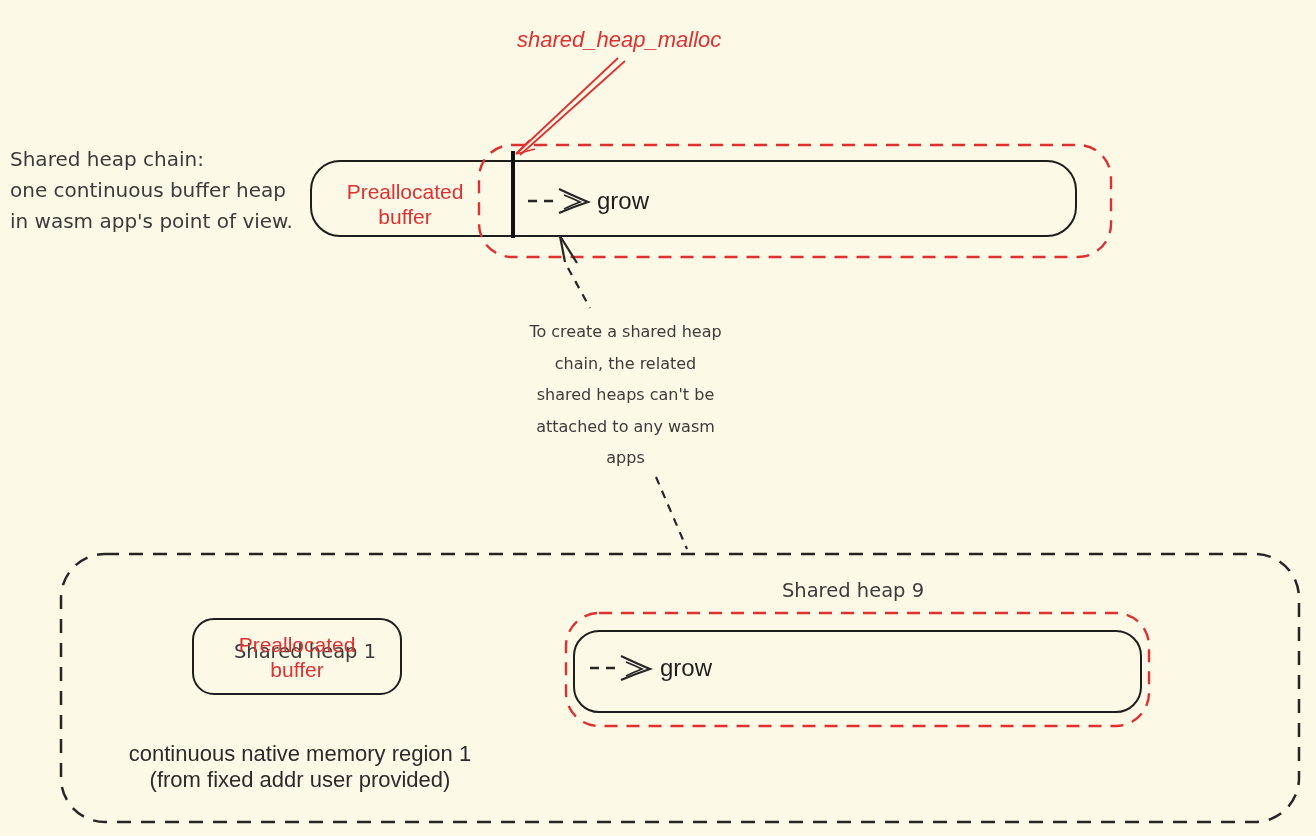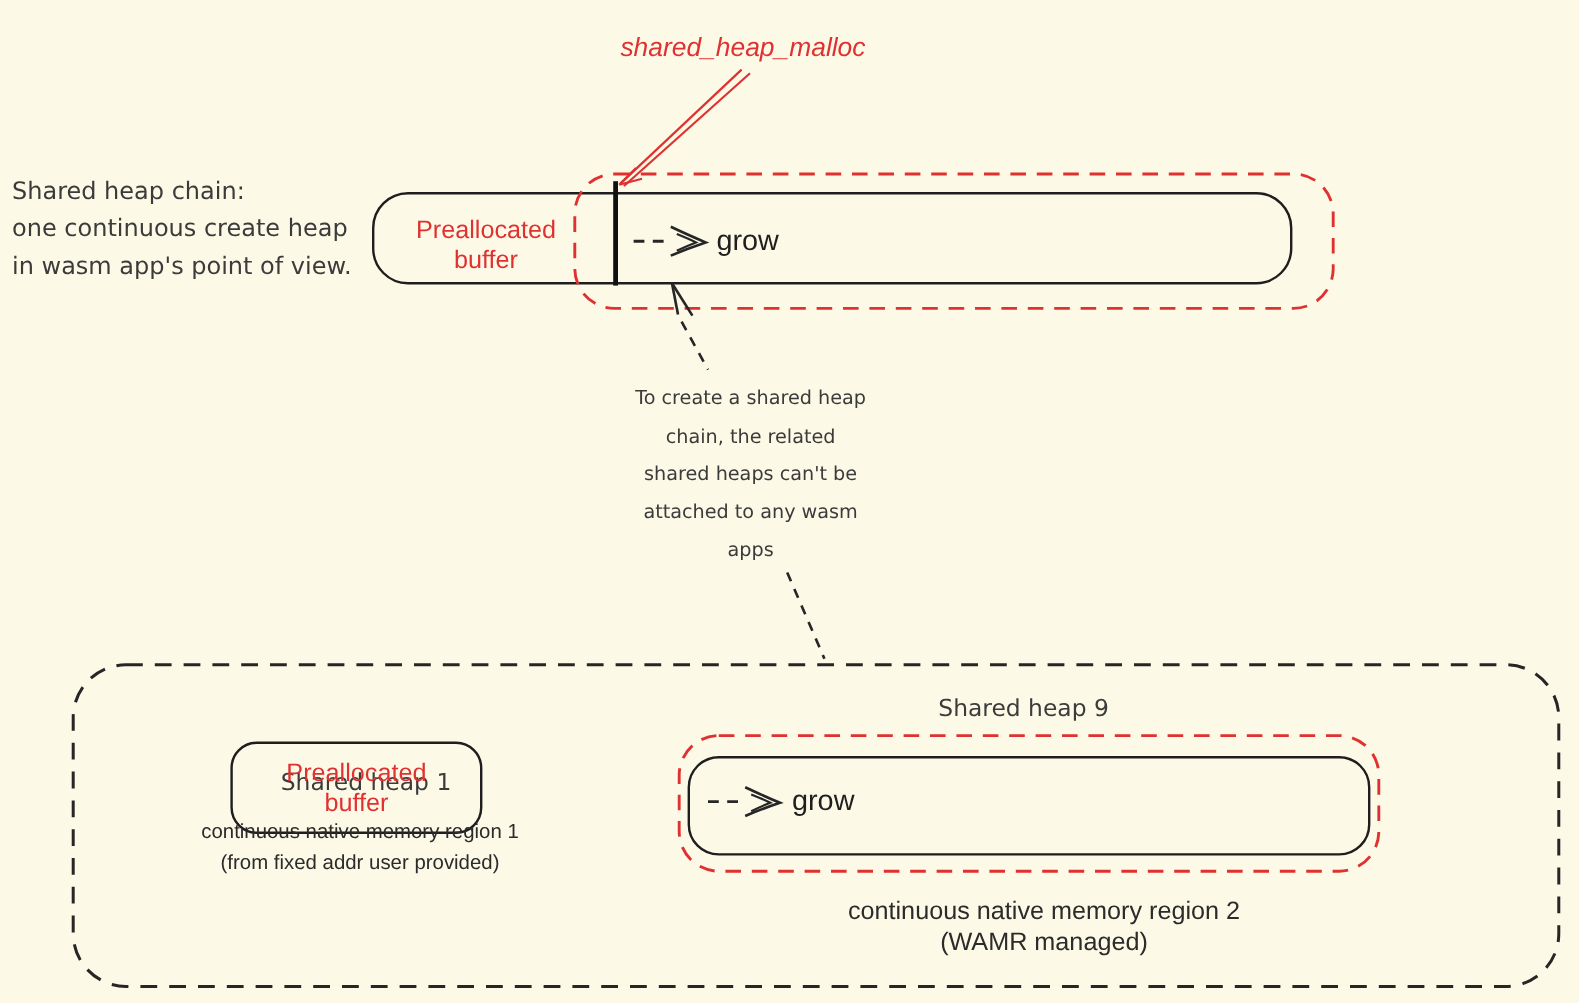--- a/index.html
+++ b/index.html
@@ -73,7 +73,7 @@
   <div class="abs malloc-label tech-font red-text">shared_heap_malloc</div>
 
   <div class="abs chain-note sketch-font pre">Shared heap chain:
-one continuous create heap
+one continuous buffer heap
 in wasm app's point of view.</div>
 
   <div class="abs main-bar"></div>

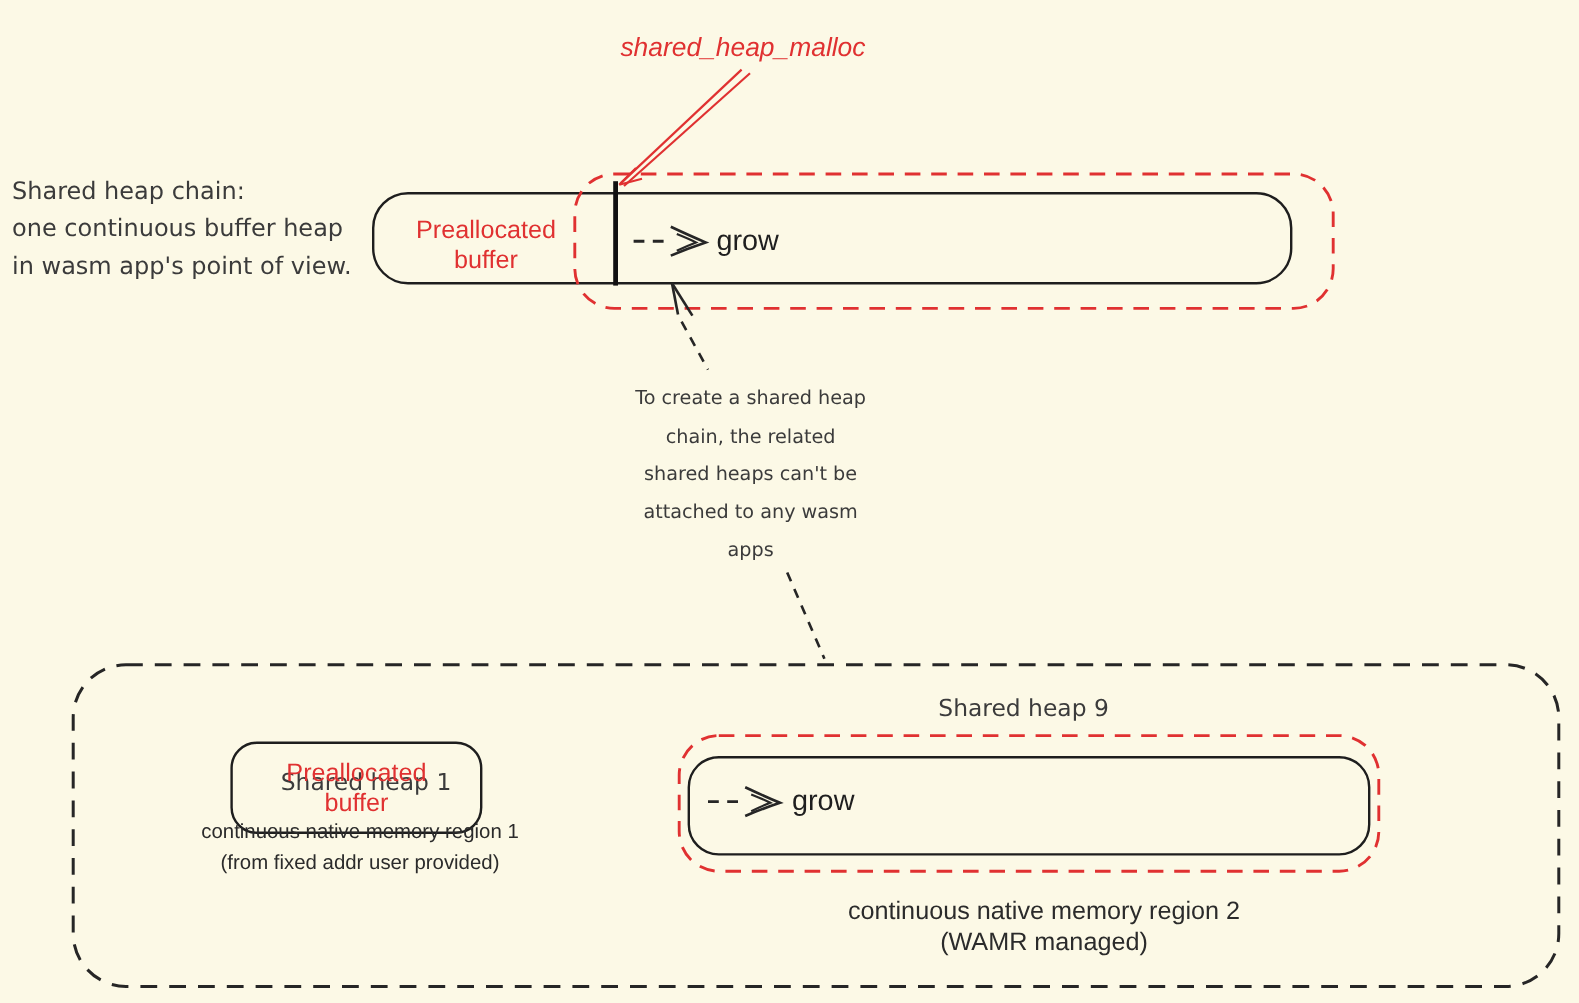--- a/index.html
+++ b/index.html
@@ -46,7 +46,7 @@
     display:flex;align-items:center;justify-content:center;
   }
   .buffer1-label{font-size:21px;line-height:25px;text-align:center;}
-  .caption1{left:110px;top:680px;width:380px;font-size:17px;line-height:26px;color:#2b2b2b;}
+  .caption1{left:110px;top:741px;width:380px;font-size:22px;line-height:26px;color:#2b2b2b;}
 
   .heap2-title{left:773px;top:579px;width:160px;font-size:19.5px;}
   .heap2-box{

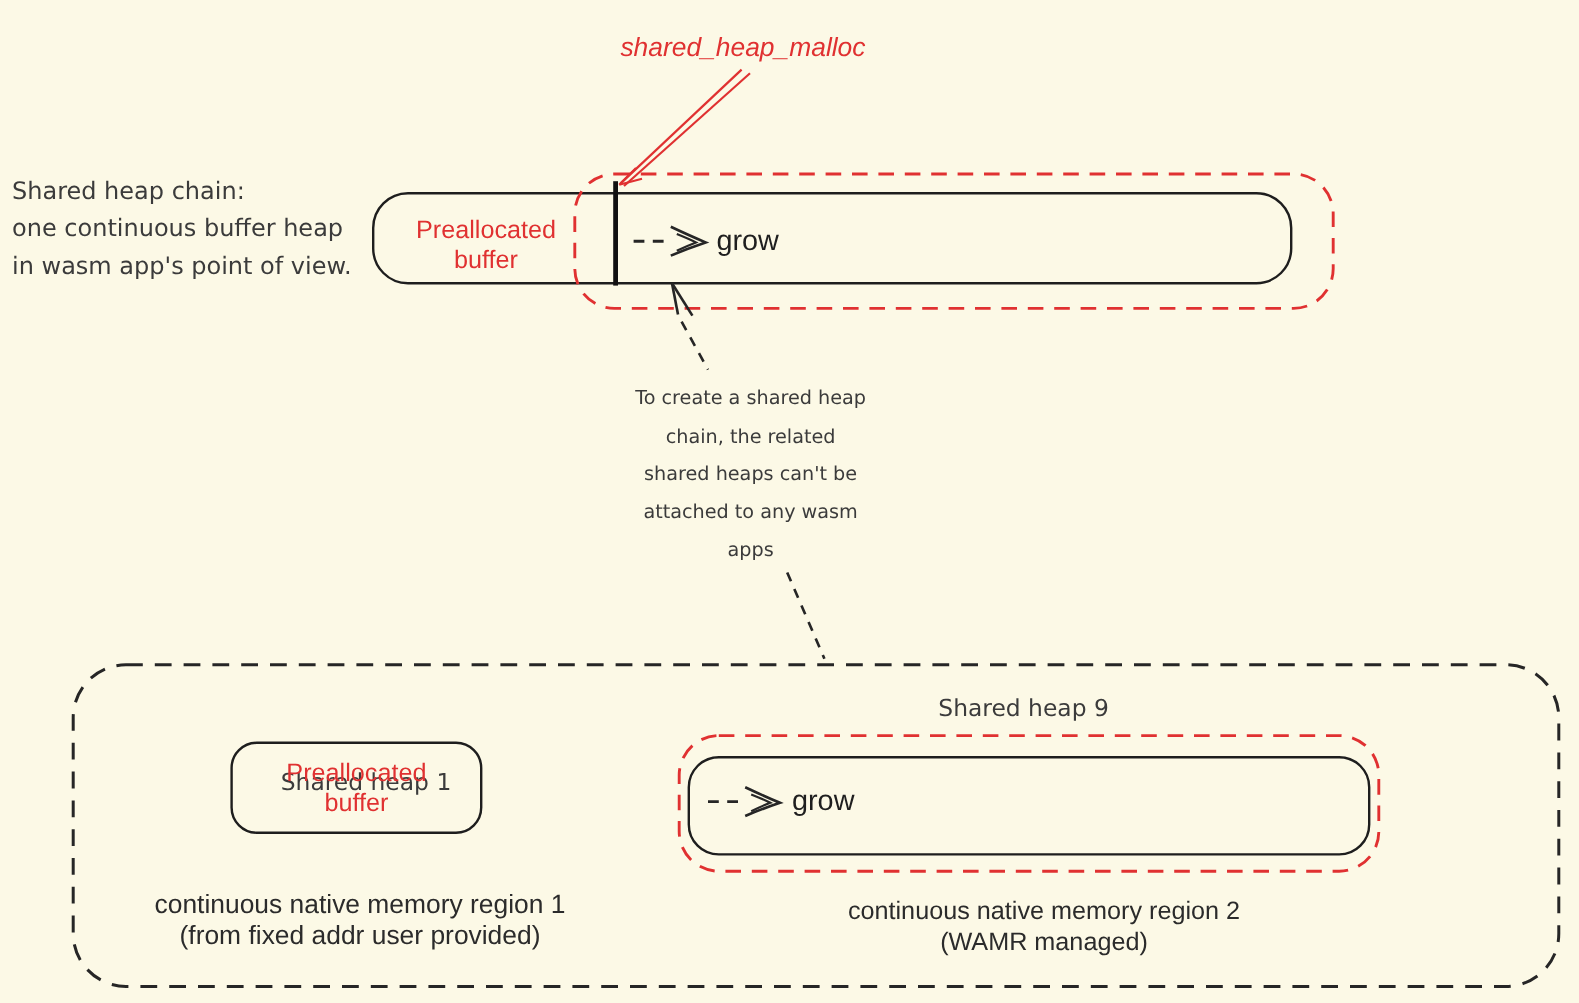--- a/index.html
+++ b/index.html
@@ -105,8 +105,6 @@
 
   <div class="abs grow-bottom tech-font">grow</div>
 
-  <div class="abs caption2 tech-font center pre">continuous native memory region 2
-(WAMR managed)</div>
 
   <svg class="overlay" viewBox="0 0 1316 836" xmlns="http://www.w3.org/2000/svg">
 

